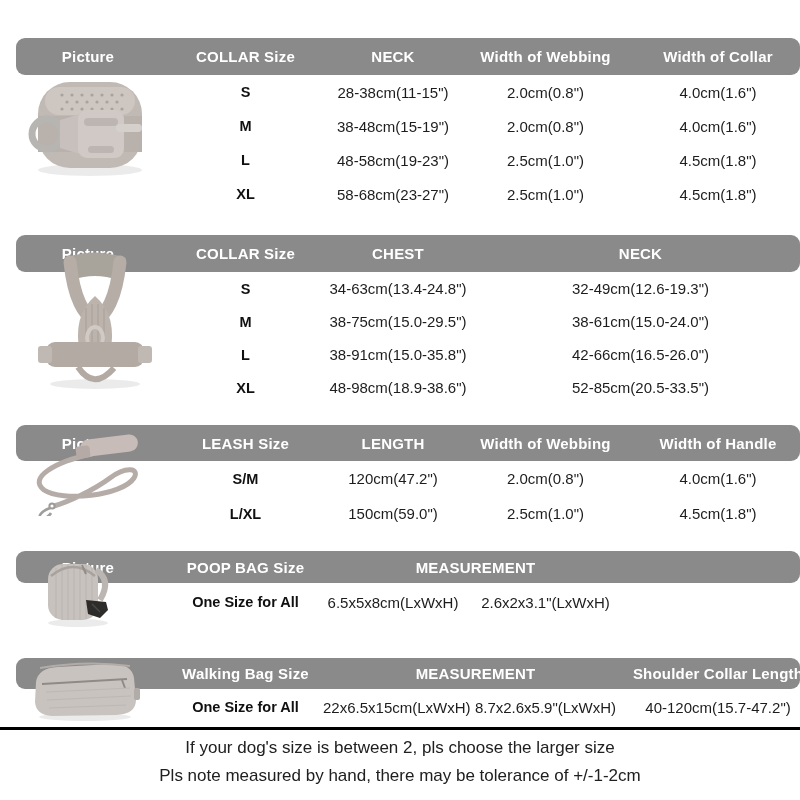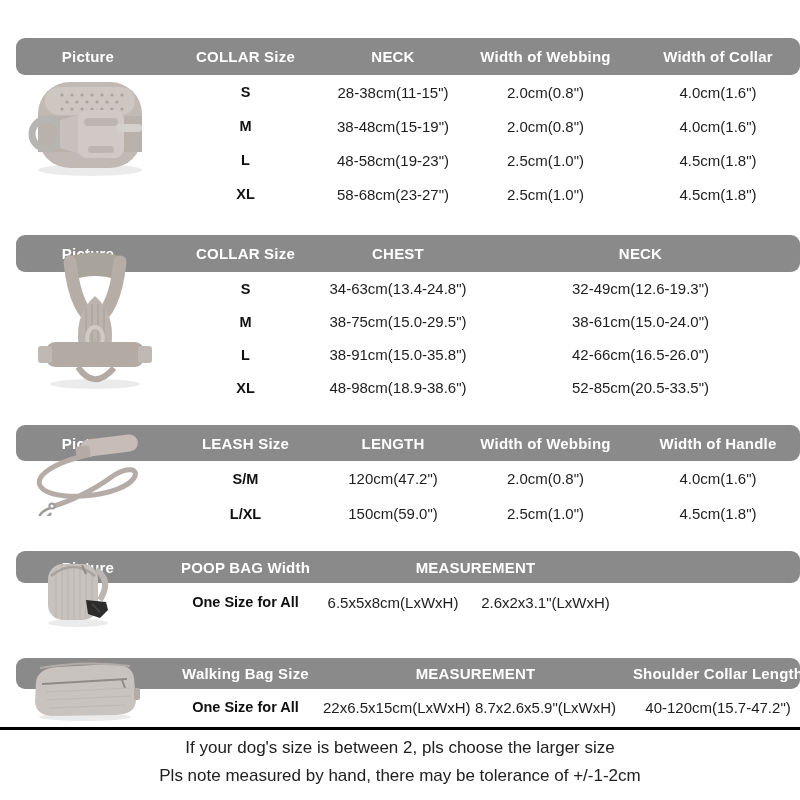--- a/index.html
+++ b/index.html
@@ -140,7 +140,7 @@
       <div class="bar"></div>
       <div class="hgrid cols5">
         <span>Picture</span>
-        <span>POOP BAG Width</span>
+        <span>POOP BAG Size</span>
         <span class="span2">MEASUREMENT</span>
       </div>
     </div>

